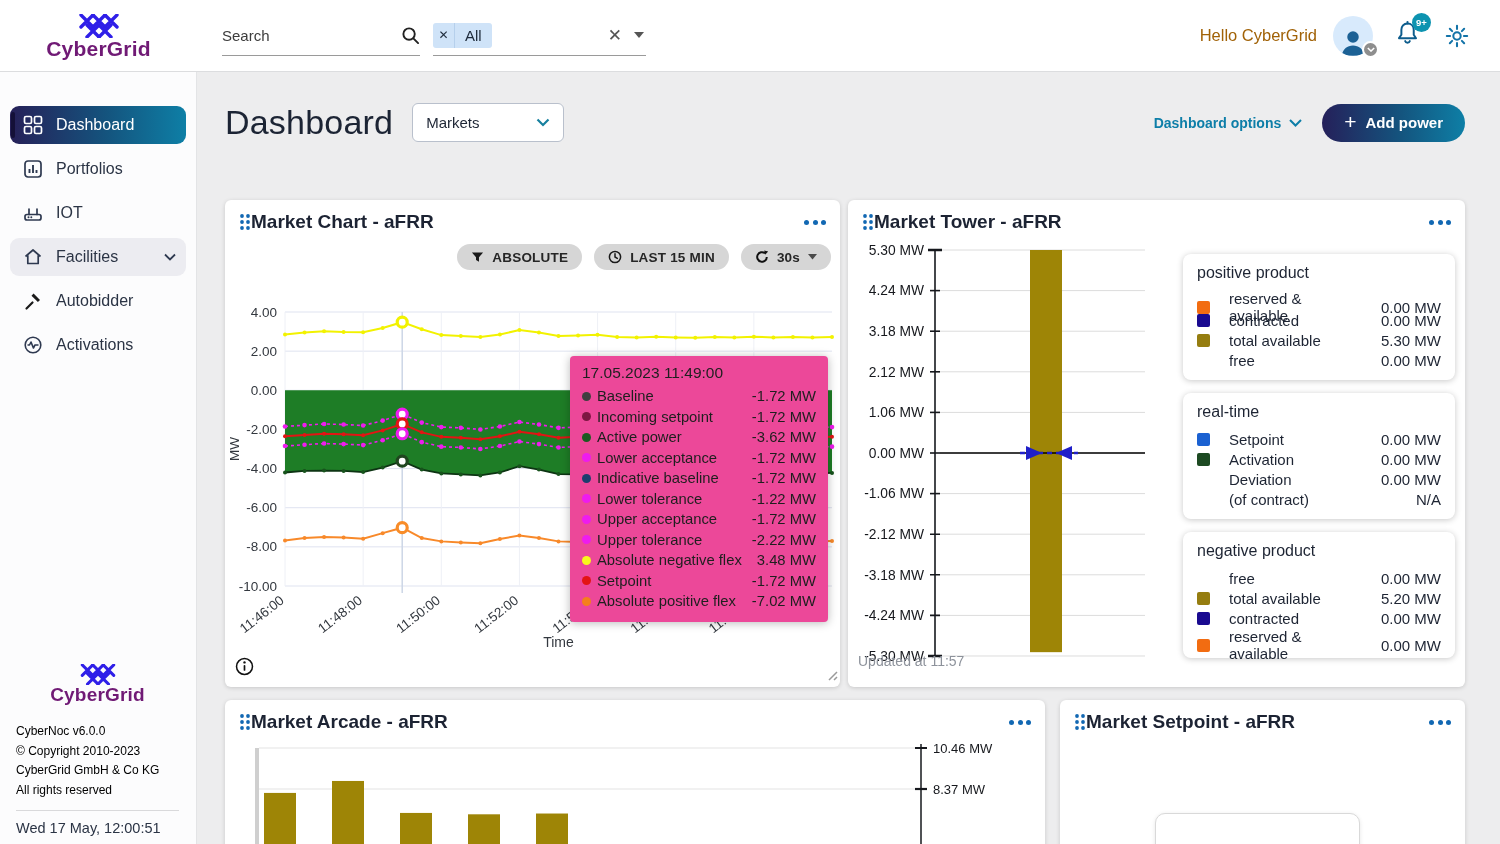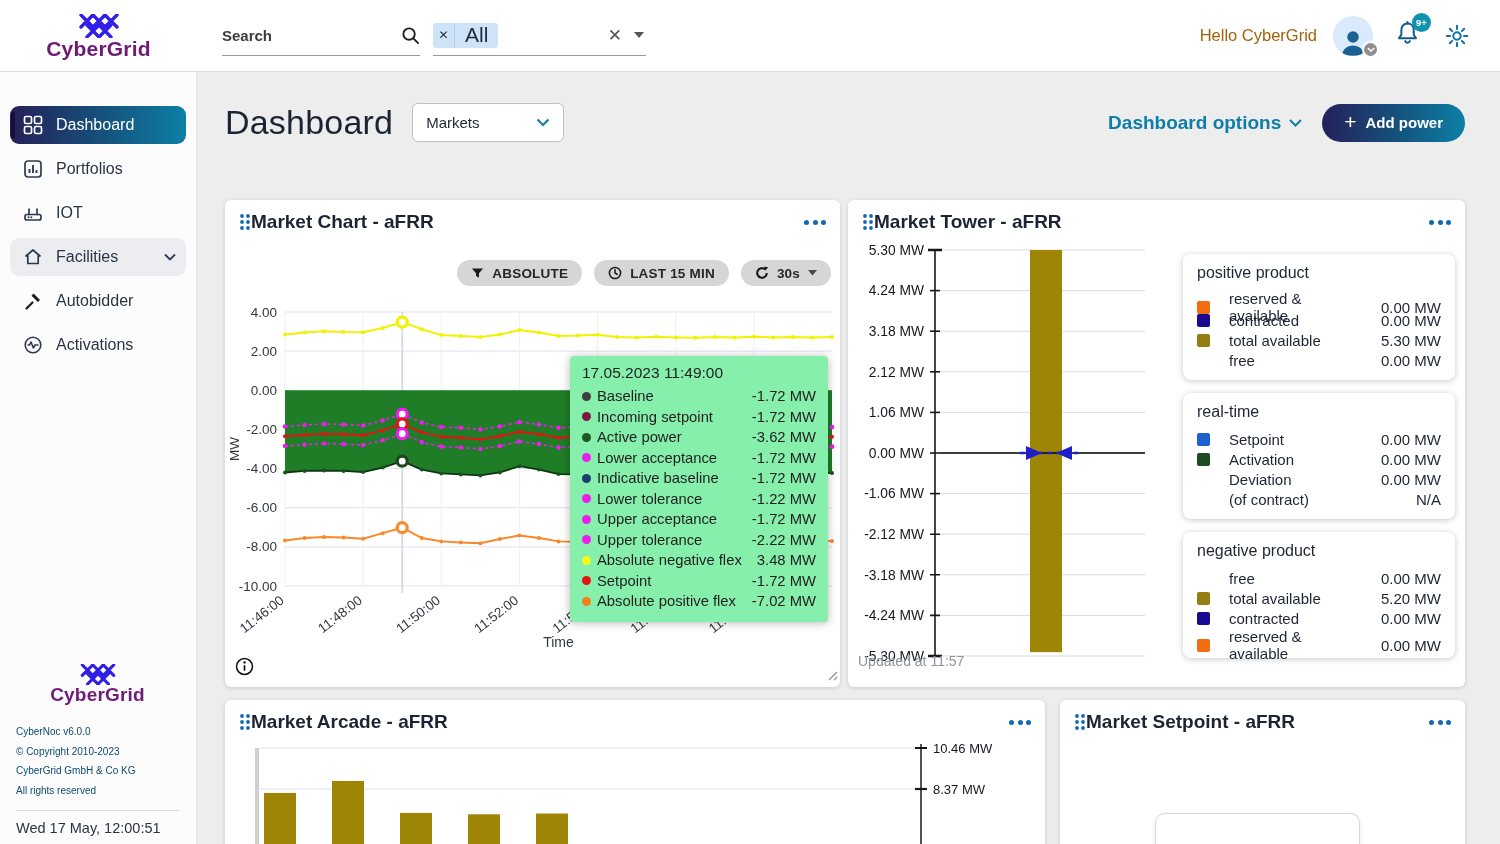--- a/index.html
+++ b/index.html
@@ -12,7 +12,7 @@
   .brand-text { font-size:21px; font-weight:700; color:#701a75; letter-spacing:.2px; margin-top:-1px; }
   .underfield { border-bottom:1px solid #9a9a9a; height:40px; display:flex; align-items:center; }
   .search-box { width:198px; margin-left:25px; justify-content:space-between; }
-  .search-box input { border:none; outline:none; font-size:15px; color:#333; width:160px; background:transparent;font-weight:bold; }
+  .search-box input { border:none; outline:none; font-size:15px; color:#333; width:160px; background:transparent; }
   .search-box input::placeholder { color:#3c3c3c; }
   .filter-box { width:213px; margin-left:13px; }
   .chip { display:flex; align-items:stretch; background:#cfe3f8; border-radius:3px; height:25px; overflow:hidden; }

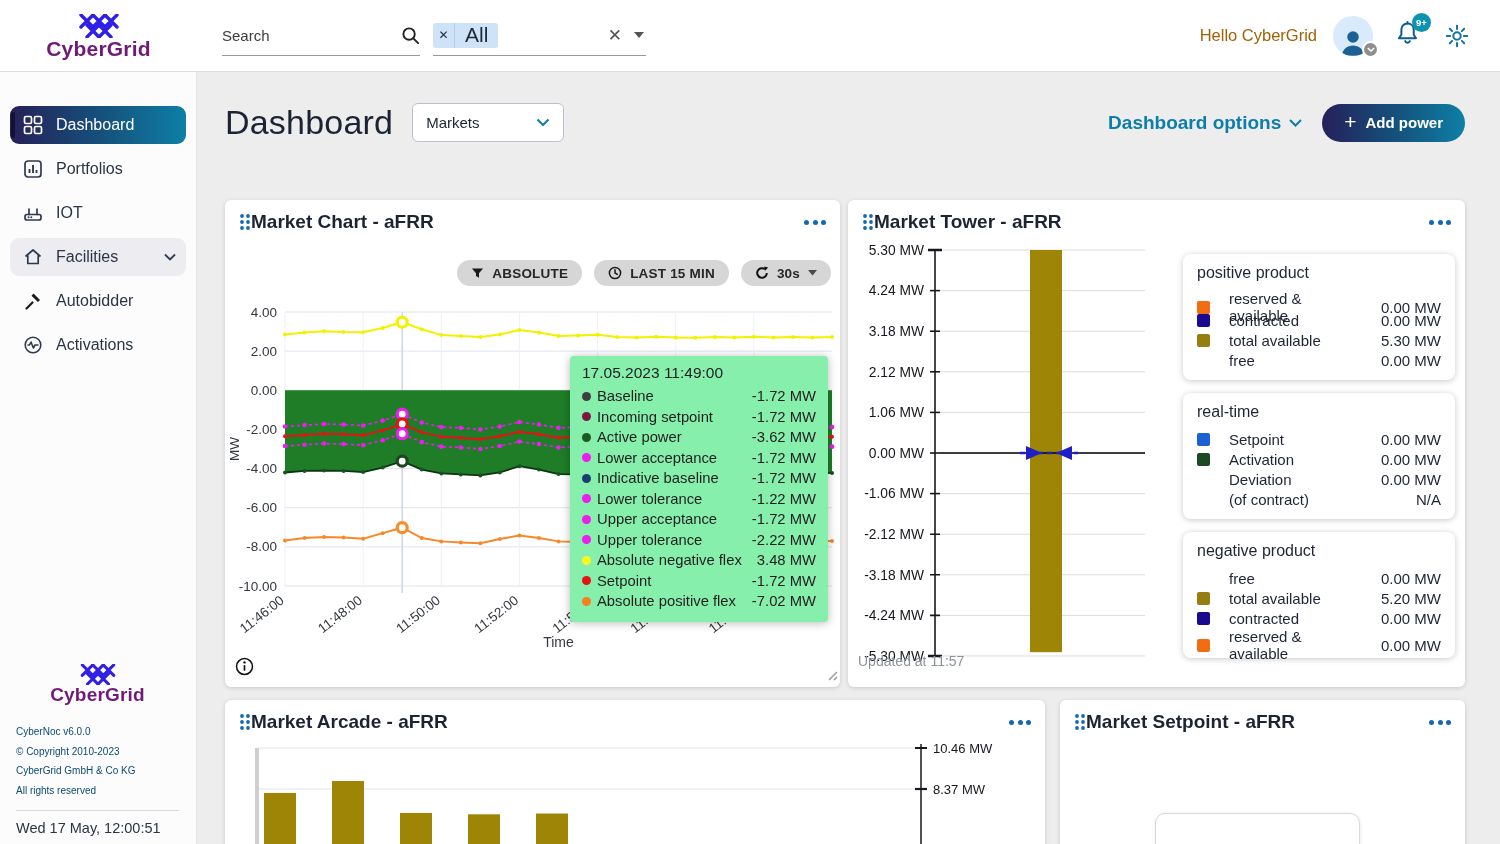--- a/index.html
+++ b/index.html
@@ -18,7 +18,7 @@
   .chip { display:flex; align-items:stretch; background:#cfe3f8; border-radius:3px; height:25px; overflow:hidden; }
   .chip .chip-x { width:22px; display:flex; align-items:center; justify-content:center; font-size:12px;
                   color:#1d2a3a; border-right:1px solid #b6d0ec; cursor:pointer; }
-  .chip .chip-label { padding:0 10px; display:flex; align-items:center; font-size:21px; color:#1d2a3a; }
+  .chip .chip-label { padding:0 10px; display:flex; align-items:center; font-size:15px; color:#1d2a3a; }
   .filter-right { margin-left:auto; display:flex; align-items:center; gap:12px; padding-right:2px; }
   .clear-x { font-size:17px; color:#555; line-height:1; cursor:pointer; }
   .top-right { margin-left:auto; display:flex; align-items:center; padding-right:30px; }

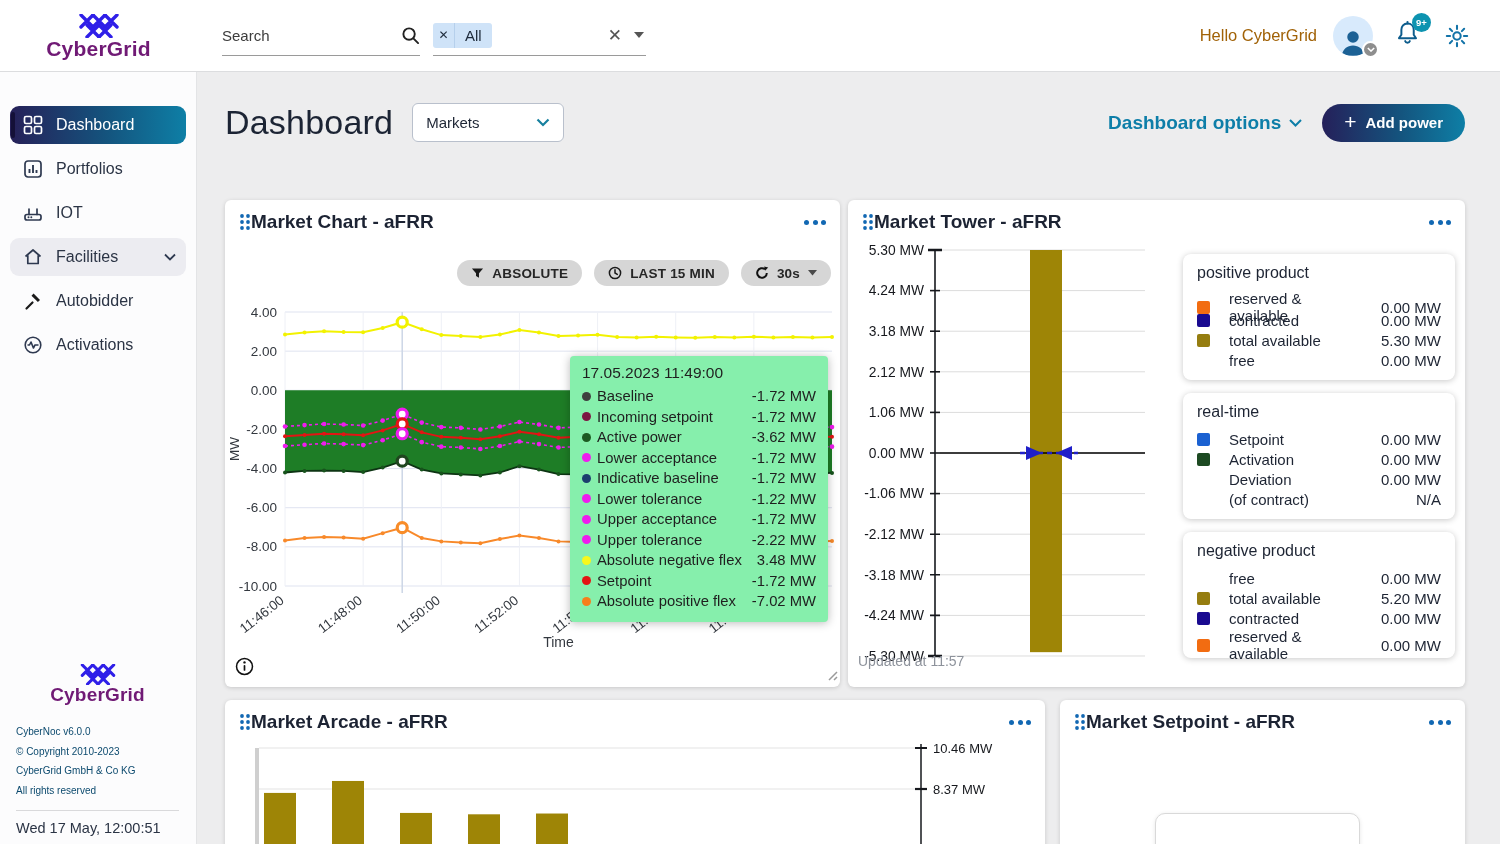--- a/index.html
+++ b/index.html
@@ -60,7 +60,7 @@
                  padding:0 13px; cursor:pointer; }
   .view-select span { font-size:15px; color:#1d2534; }
   .head-right { margin-left:auto; display:flex; align-items:center; gap:20px; }
-  .dash-options { display:flex; align-items:center; gap:8px; color:#0d7ea8; font-size:19px; font-weight:700; cursor:pointer; }
+  .dash-options { display:flex; align-items:center; gap:8px; color:#0d7ea8; font-size:14px; font-weight:700; cursor:pointer; }
   .add-widget { height:38px; border-radius:20px; border:none; cursor:pointer; padding:0 22px;
                 background:linear-gradient(90deg,#25205a 0%,#14547e 55%,#0e7fa6 100%);
                 color:#fff; font-size:15px; font-weight:600; display:flex; align-items:center; gap:9px; }

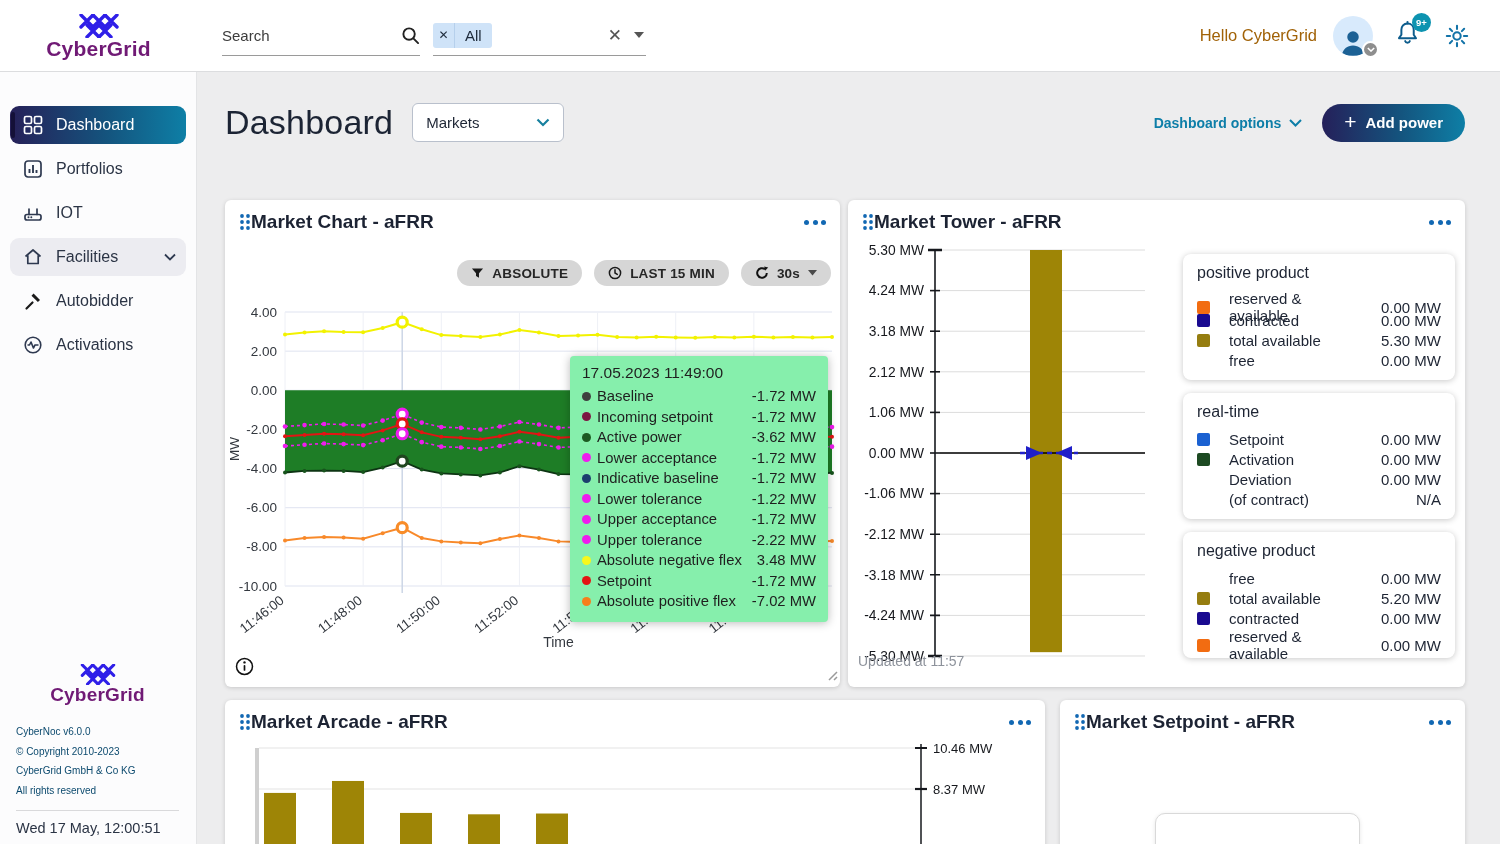--- a/index.html
+++ b/index.html
@@ -77,7 +77,7 @@
   .dots-menu { margin-left:auto; display:flex; gap:3.5px; cursor:pointer; padding:4px 2px; }
   .dots-menu i { width:5px; height:5px; border-radius:50%; background:#1268b3; }
 
-  .pill-row { position:absolute; top:60px; right:9px; display:flex; gap:12px; z-index:6; }
+  .pill-row { position:absolute; top:44px; right:9px; display:flex; gap:12px; z-index:6; }
   .pill { height:26px; background:#d6d6d6; border-radius:13px; display:flex; align-items:center; gap:8px;
           padding:0 14px; font-size:13.5px; font-weight:600; color:#262626; letter-spacing:.2px; cursor:pointer; }
 

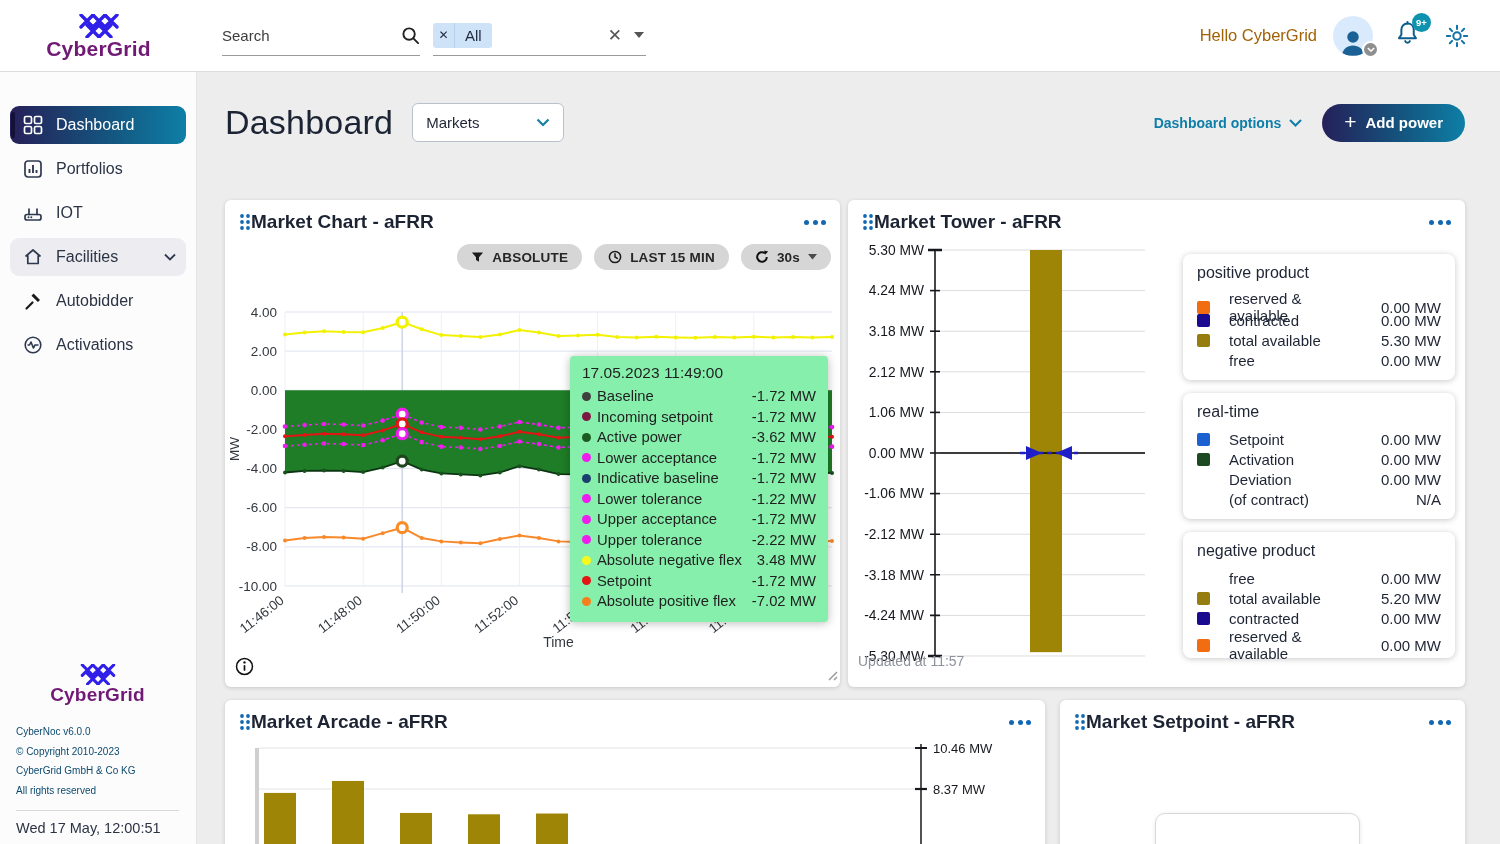--- a/index.html
+++ b/index.html
@@ -85,7 +85,7 @@
   svg text { font-family:"Liberation Sans", sans-serif; }
 
   
-  .tooltip { position:absolute; left:345px; top:156px; width:258px; background:#86efac; border-radius:4px;
+  .tooltip { position:absolute; left:345px; top:156px; width:258px; background:#ec4899; border-radius:4px;
              box-shadow:0 1px 10px rgba(0,0,0,.28); padding:8px 12px 10px 12px; z-index:8; }
   .tt-title { font-size:15.5px; color:#1f1f1f; margin-bottom:4px; }
   .tt-row { display:grid; grid-template-columns:15px 1fr auto; align-items:center; height:20.5px; font-size:14.8px; color:#1f1f1f; }

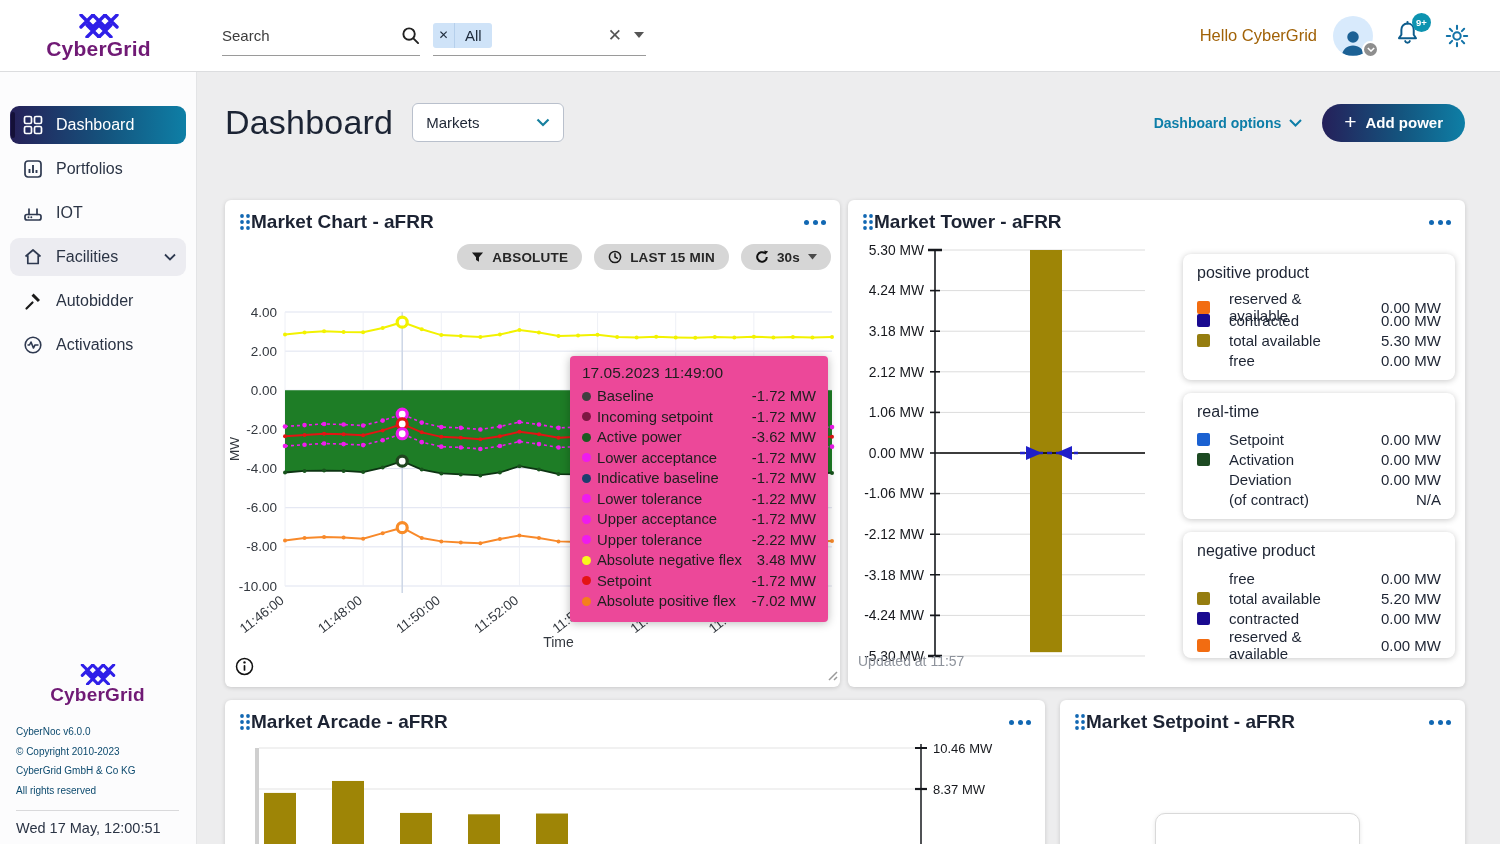--- a/index.html
+++ b/index.html
@@ -47,7 +47,7 @@
   .side-footer { position:absolute; left:0; right:1px; bottom:0; padding:0 16px 8px 16px; background:#fcfcfd; }
   .side-footer .flogo { display:flex; flex-direction:column; align-items:center; margin-bottom:16px; }
   .side-footer .flogo .brand-text { font-size:19px; }
-  .fline { font-size:10px; color:#0c4a6e; line-height:19.5px; }
+  .fline { font-size:12px; color:#000000; line-height:19.5px; }
   .fdivider { border-top:1px solid #d9d9db; margin:10px 0 9px 0; }
   .fclock { font-size:14.5px; color:#2b3445; }
 

